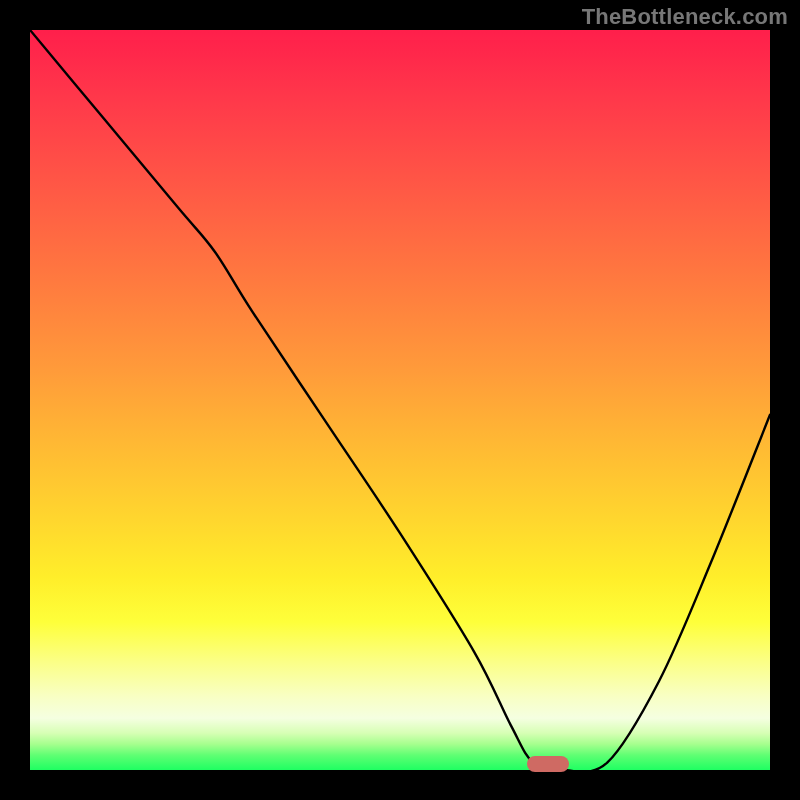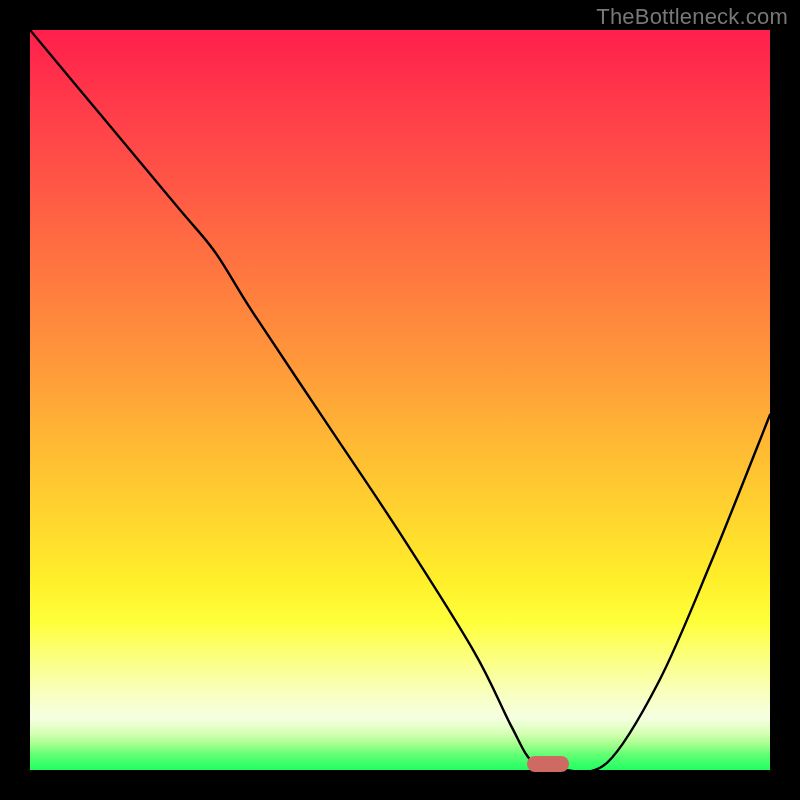--- a/index.html
+++ b/index.html
@@ -21,7 +21,7 @@
     right: 12px;
     font-family: Arial, Helvetica, sans-serif;
     font-size: 22px;
-    font-weight: 400;
+    font-weight: 700;
     color: #777;
     letter-spacing: 0.2px;
     user-select: none;

